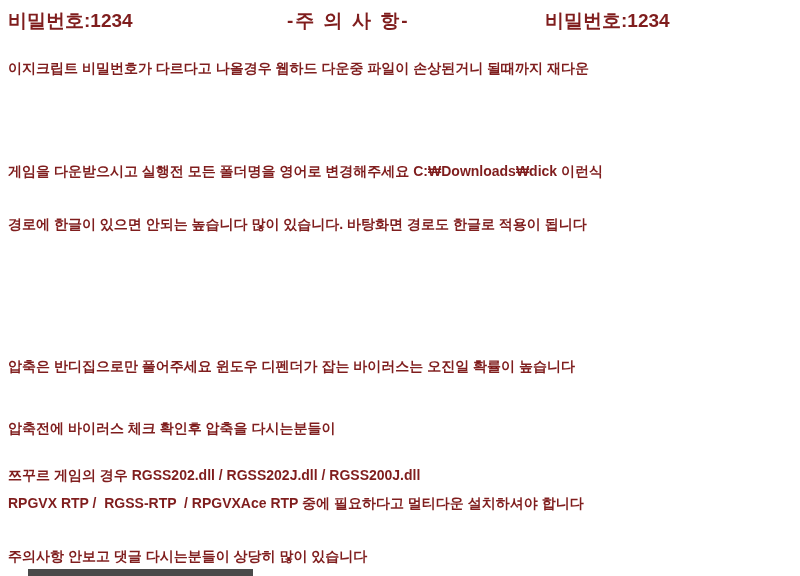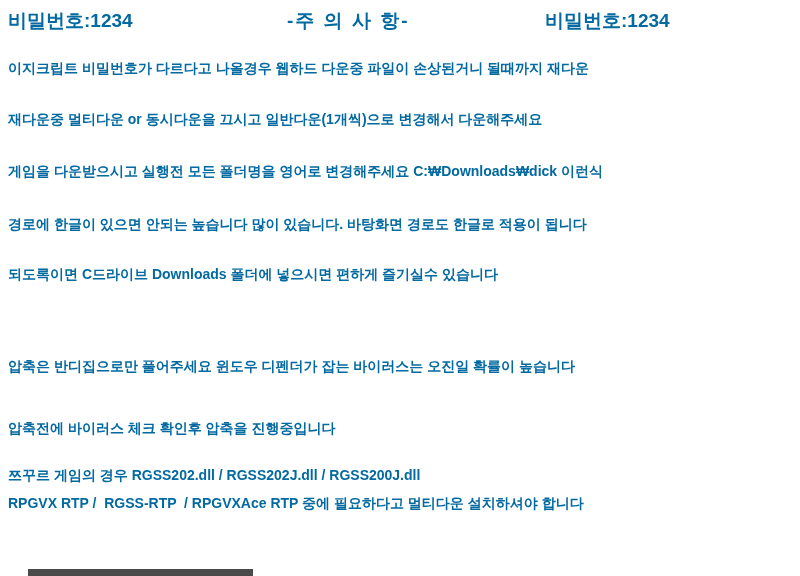--- a/index.html
+++ b/index.html
@@ -11,7 +11,7 @@
     overflow: hidden;
     font-family: "Liberation Sans", "DejaVu Sans", sans-serif;
     font-weight: 700;
-    color: #0369a1;
+    color: #7f1d1d;
   }
   .header-row {
     position: absolute;

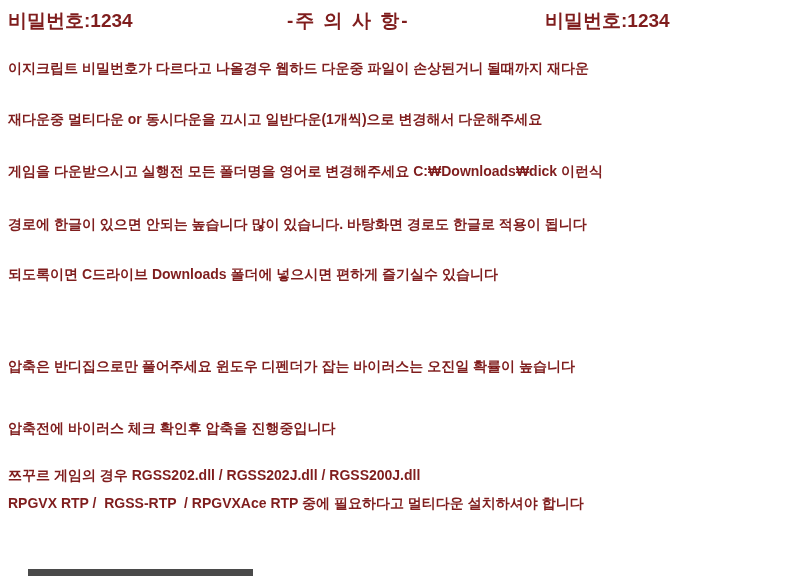--- a/index.html
+++ b/index.html
@@ -54,7 +54,6 @@
   </div>
 
   <div class="line" style="top:57px">이지크립트 비밀번호가 다르다고 나올경우 웹하드 다운중 파일이 손상된거니 될때까지 재다운</div>
-  <div class="line" style="top:108px">재다운중 멀티다운 or 동시다운을 끄시고 일반다운(1개씩)으로 변경해서 다운해주세요</div>
   <div class="line" style="top:160px">게임을 다운받으시고 실행전 모든 폴더명을 영어로 변경해주세요 C:₩Downloads₩dick 이런식</div>
   <div class="line" style="top:213px">경로에 한글이 있으면 안되는 높습니다 많이 있습니다. 바탕화면 경로도 한글로 적용이 됩니다</div>
   <div class="line" style="top:263px">되도록이면 C드라이브 Downloads 폴더에 넣으시면 편하게 즐기실수 있습니다</div>

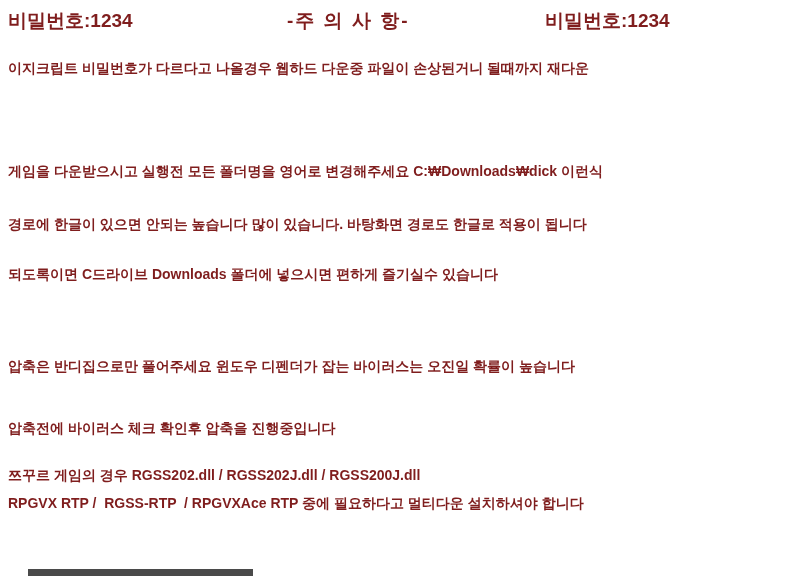--- a/index.html
+++ b/index.html
@@ -56,7 +56,6 @@
   <div class="line" style="top:57px">이지크립트 비밀번호가 다르다고 나올경우 웹하드 다운중 파일이 손상된거니 될때까지 재다운</div>
   <div class="line" style="top:160px">게임을 다운받으시고 실행전 모든 폴더명을 영어로 변경해주세요 C:₩Downloads₩dick 이런식</div>
   <div class="line" style="top:213px">경로에 한글이 있으면 안되는 높습니다 많이 있습니다. 바탕화면 경로도 한글로 적용이 됩니다</div>
-  <div class="line" style="top:263px">되도록이면 C드라이브 Downloads 폴더에 넣으시면 편하게 즐기실수 있습니다</div>
   <div class="line" style="top:355px">압축은 반디집으로만 풀어주세요 윈도우 디펜더가 잡는 바이러스는 오진일 확률이 높습니다</div>
   <div class="line" style="top:417px">압축전에 바이러스 체크 확인후 압축을 진행중입니다</div>
   <div class="line" style="top:464px">쯔꾸르 게임의 경우 RGSS202.dll / RGSS202J.dll / RGSS200J.dll</div>

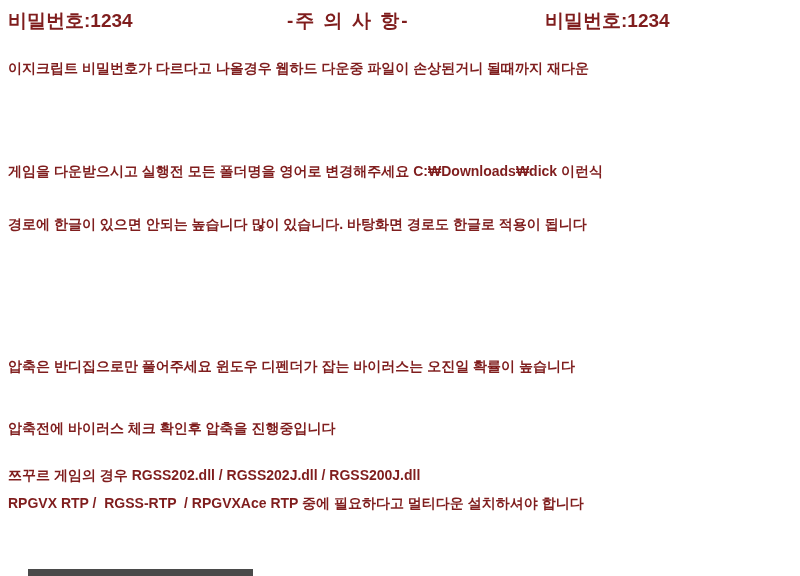--- a/index.html
+++ b/index.html
@@ -57,7 +57,7 @@
   <div class="line" style="top:160px">게임을 다운받으시고 실행전 모든 폴더명을 영어로 변경해주세요 C:₩Downloads₩dick 이런식</div>
   <div class="line" style="top:213px">경로에 한글이 있으면 안되는 높습니다 많이 있습니다. 바탕화면 경로도 한글로 적용이 됩니다</div>
   <div class="line" style="top:355px">압축은 반디집으로만 풀어주세요 윈도우 디펜더가 잡는 바이러스는 오진일 확률이 높습니다</div>
-  <div class="line" style="top:417px">압축전에 바이러스 체크 확인후 압축을 진행중입니다</div>
+  <div class="line" style="top:417px">압축전에 바이러스 체크 확인후 압축을 다시는분들이</div>
   <div class="line" style="top:464px">쯔꾸르 게임의 경우 RGSS202.dll / RGSS202J.dll / RGSS200J.dll</div>
   <div class="line" style="top:492px">RPGVX RTP /  RGSS-RTP  / RPGVXAce RTP 중에 필요하다고 멀티다운 설치하셔야 합니다</div>
 

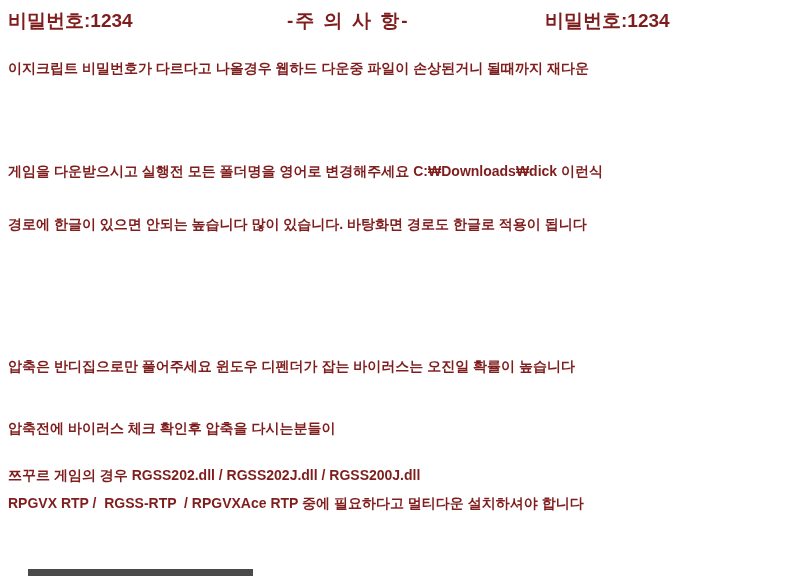--- a/index.html
+++ b/index.html
@@ -60,6 +60,7 @@
   <div class="line" style="top:417px">압축전에 바이러스 체크 확인후 압축을 다시는분들이</div>
   <div class="line" style="top:464px">쯔꾸르 게임의 경우 RGSS202.dll / RGSS202J.dll / RGSS200J.dll</div>
   <div class="line" style="top:492px">RPGVX RTP /  RGSS-RTP  / RPGVXAce RTP 중에 필요하다고 멀티다운 설치하셔야 합니다</div>
+  <div class="line" style="top:545px">주의사항 안보고 댓글 다시는분들이 상당히 많이 있습니다</div>
 
   <div class="cutoff-bar"></div>
 </div>

